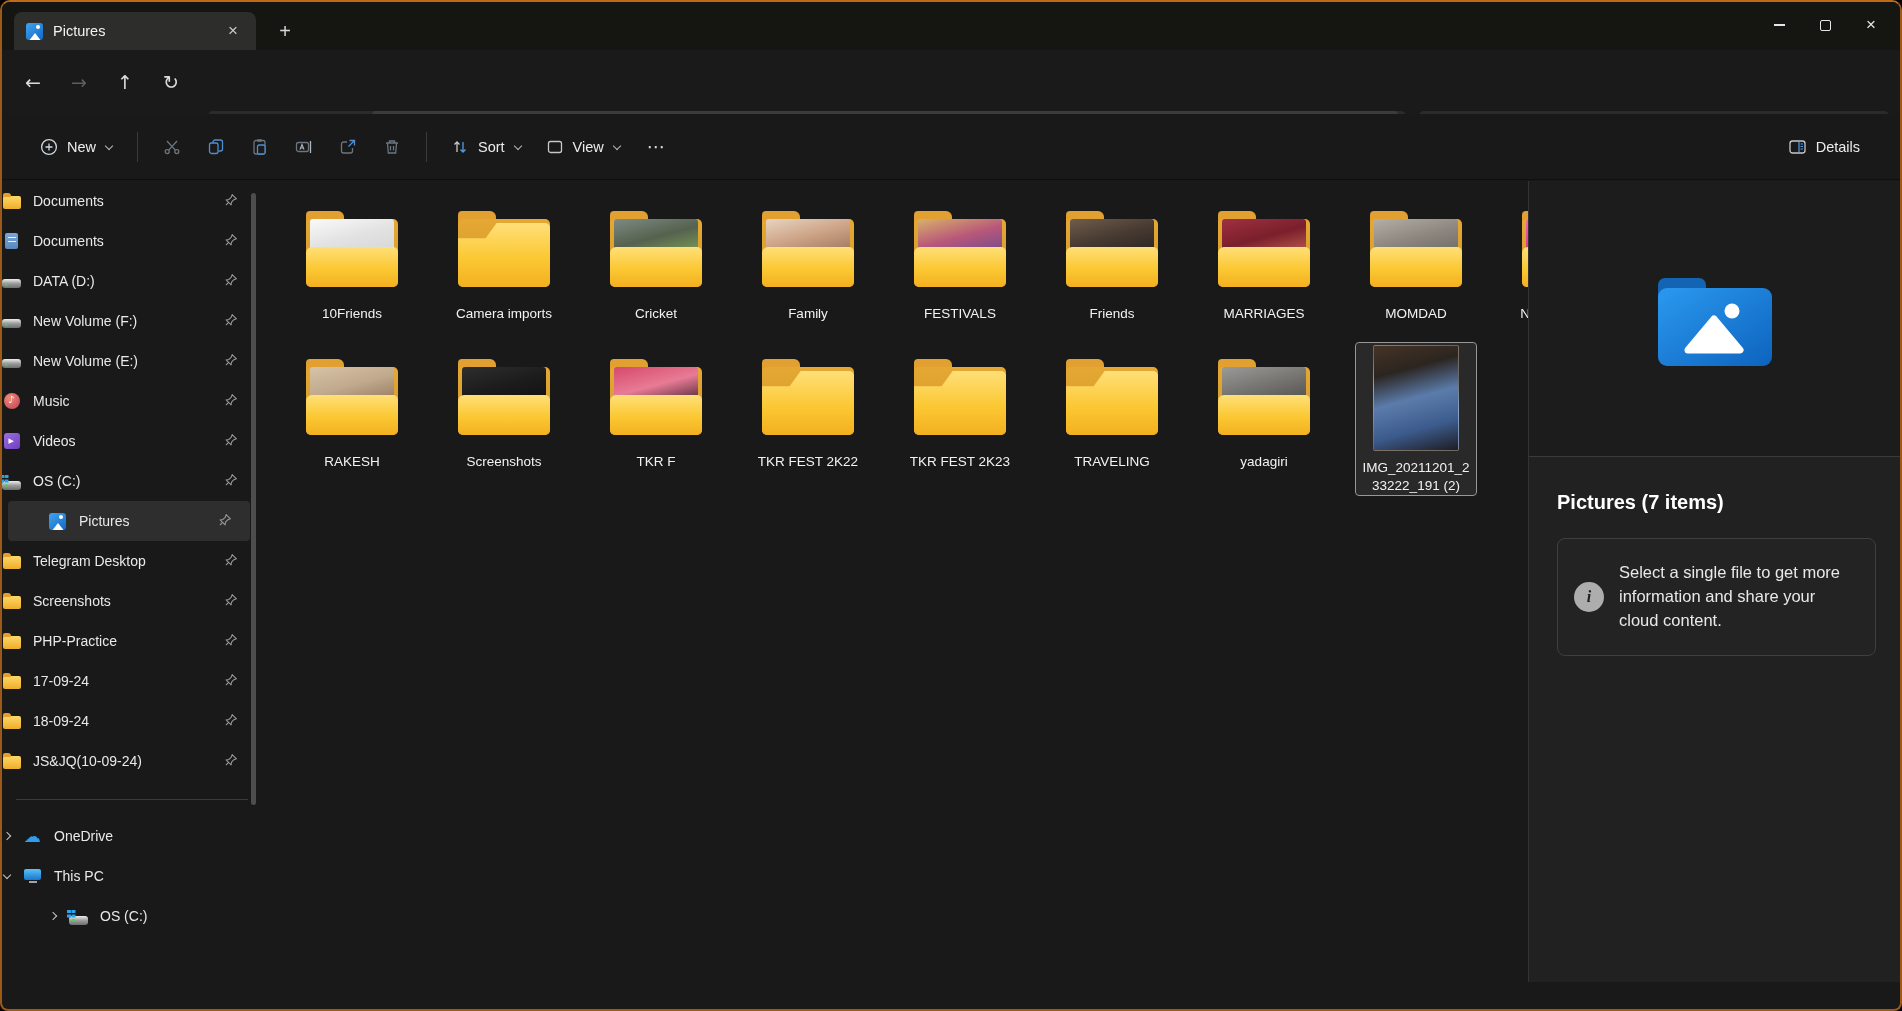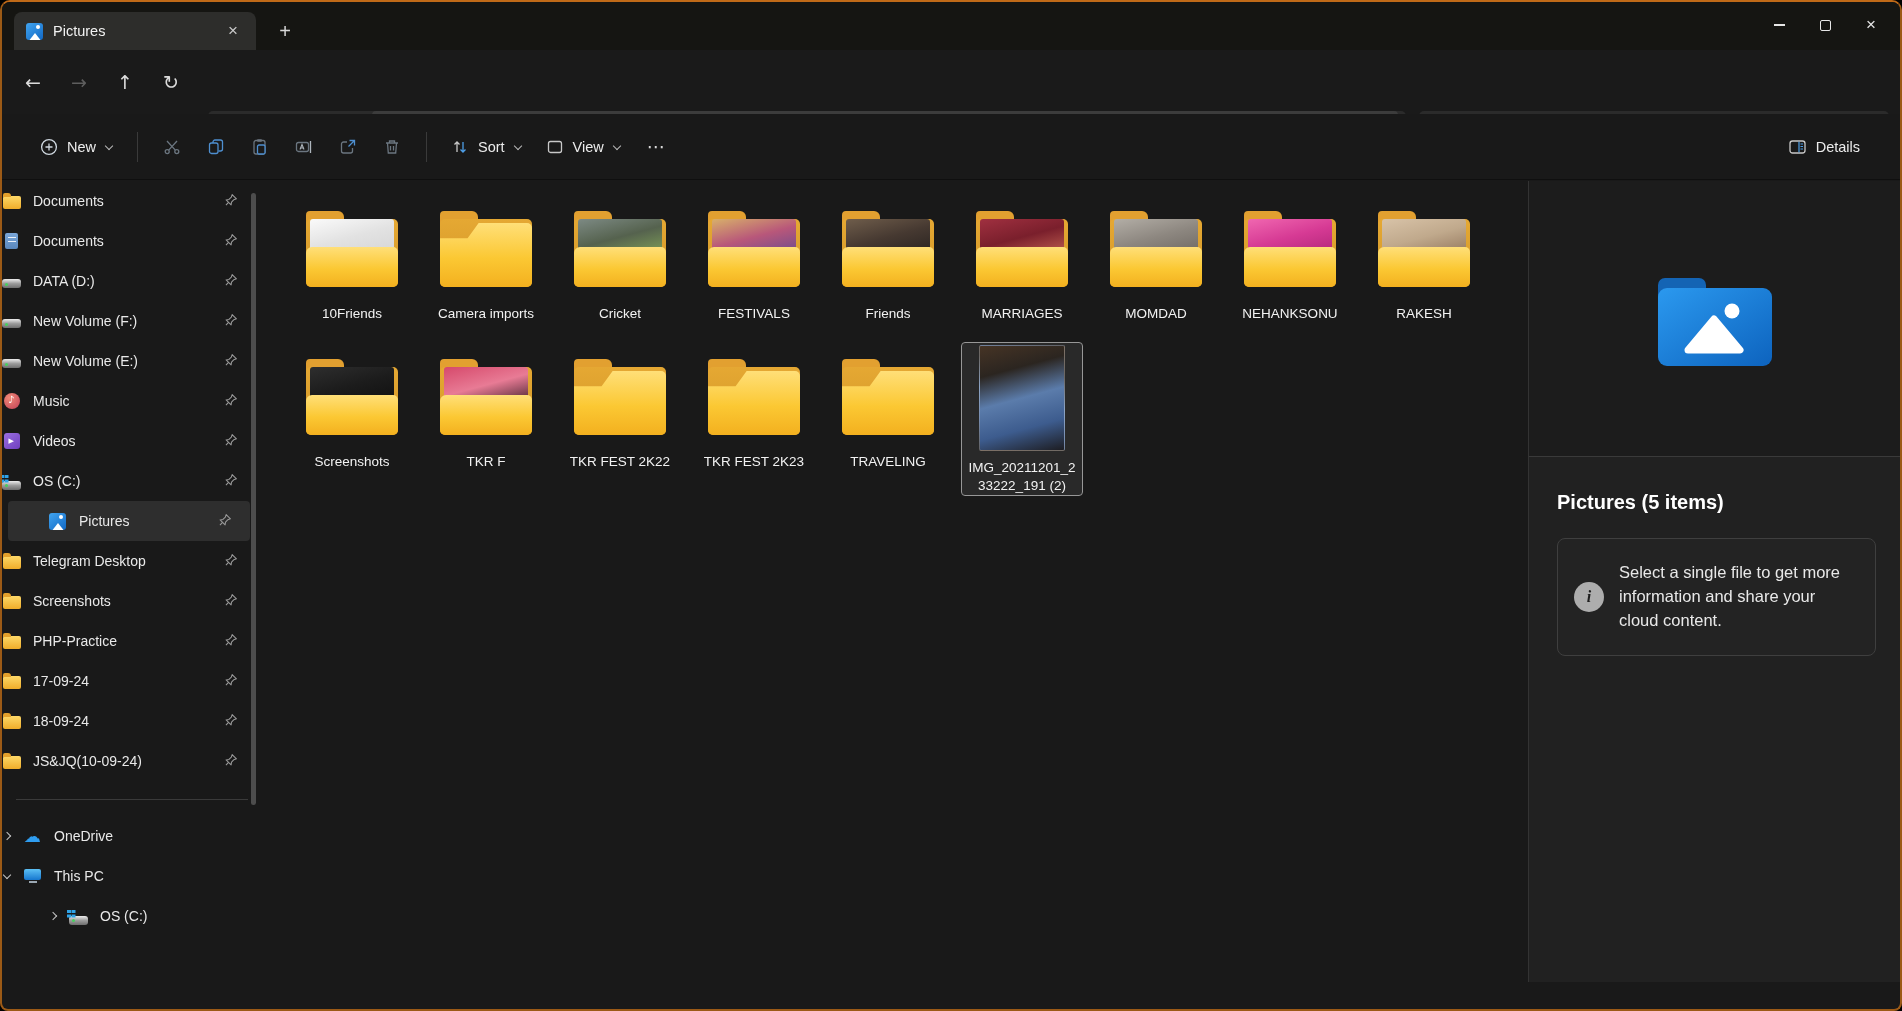--- a/index.html
+++ b/index.html
@@ -136,7 +136,7 @@
   
   .main { position:absolute; left:260px; width:1266px; top:0; bottom:0; overflow:hidden; }
   .grid { position:absolute; left:30px; top:14px; display:grid; grid-template-columns:repeat(9,120px);
-          column-gap:14px; grid-auto-rows:148px; justify-items:center; align-items:start; }
+          column-gap:32px; grid-auto-rows:148px; justify-items:center; align-items:start; }
   .tile { width:120px; display:flex; flex-direction:column; align-items:center; border-radius:3px; }
   .tile-label { margin-top:18px; color:#f2f2f2; font-size:13.5px; text-align:center; max-width:112px;
           line-height:1.35; word-break:break-all; }

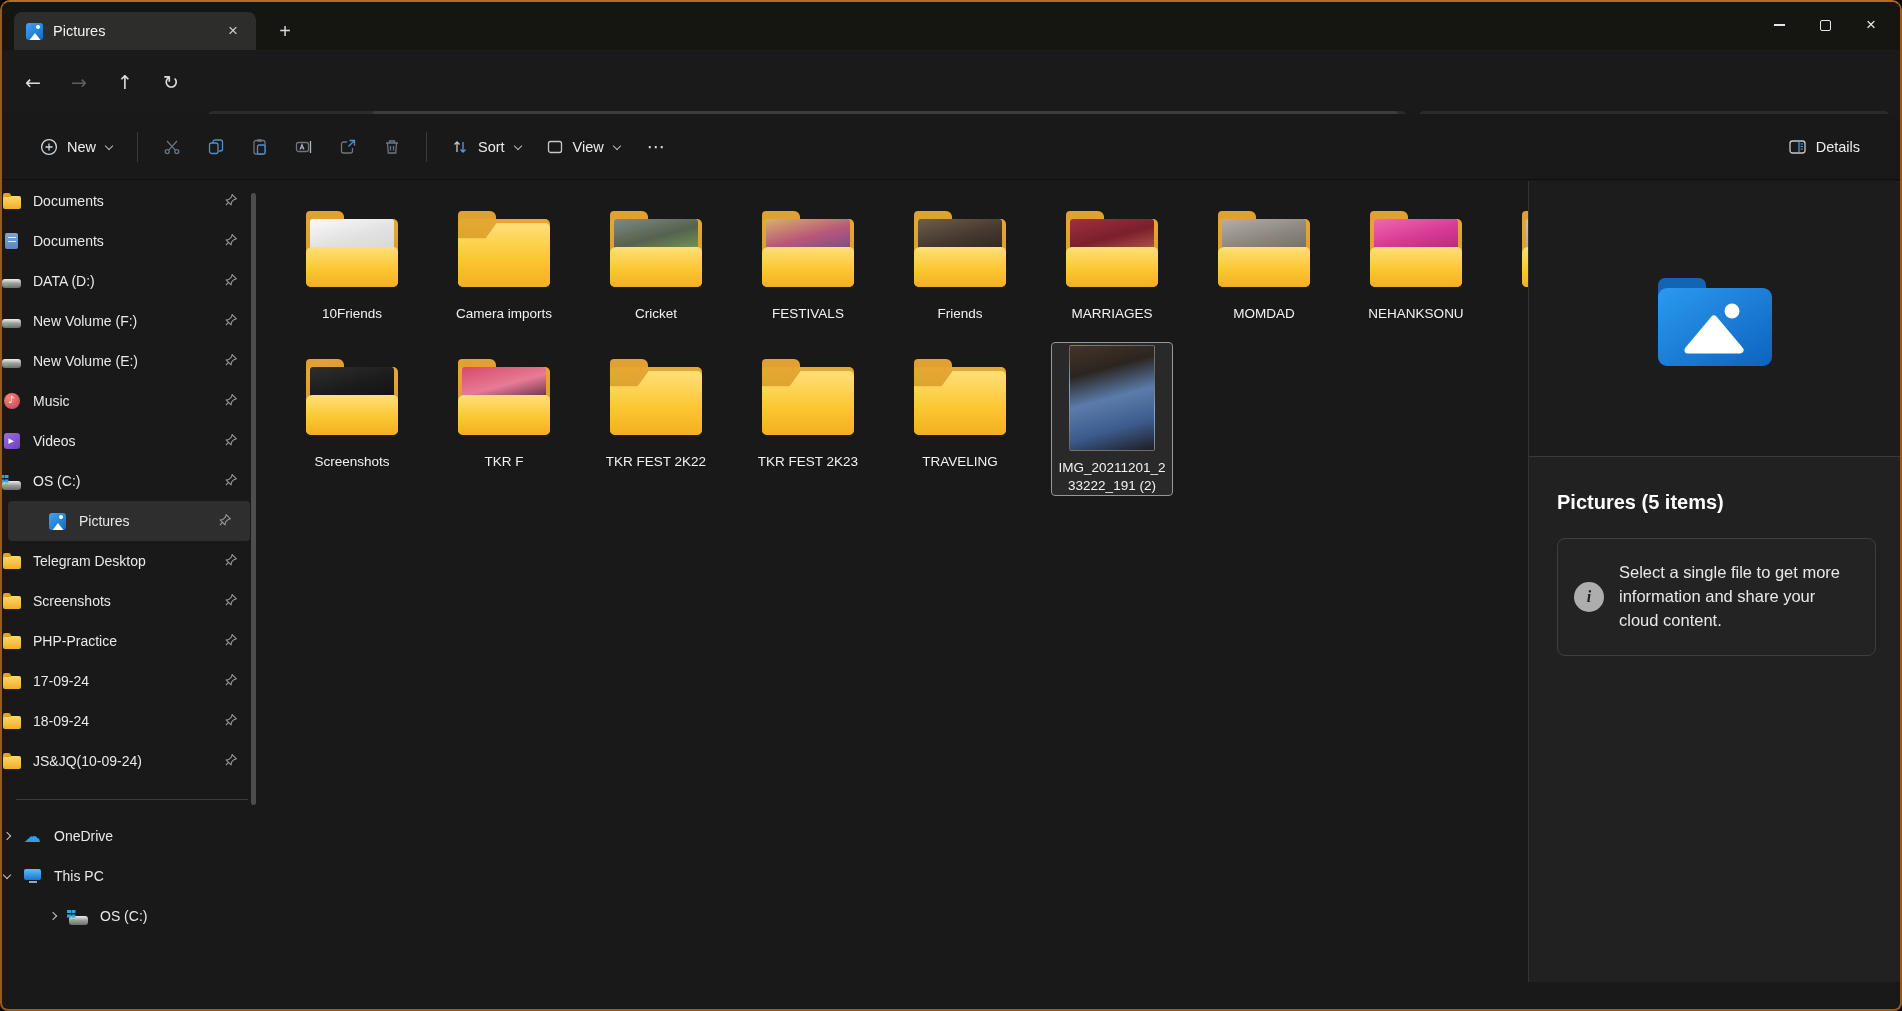--- a/index.html
+++ b/index.html
@@ -566,6 +566,15 @@
             <div class="tile-label">Cricket</div>
           </div>
 
+          <div class="tile folder-photo">
+            <div class="fi">
+              <div class="fi-tab"></div>
+              <div class="fi-back"></div>
+              <div class="fi-photo" style="background: linear-gradient(165deg, rgb(232, 212, 192), rgb(203, 161, 132), rgb(154, 114, 88));"></div>
+              <div class="fi-front"></div>
+            </div>
+            <div class="tile-label">Family</div>
+          </div>
 
           <div class="tile folder-photo">
             <div class="fi">

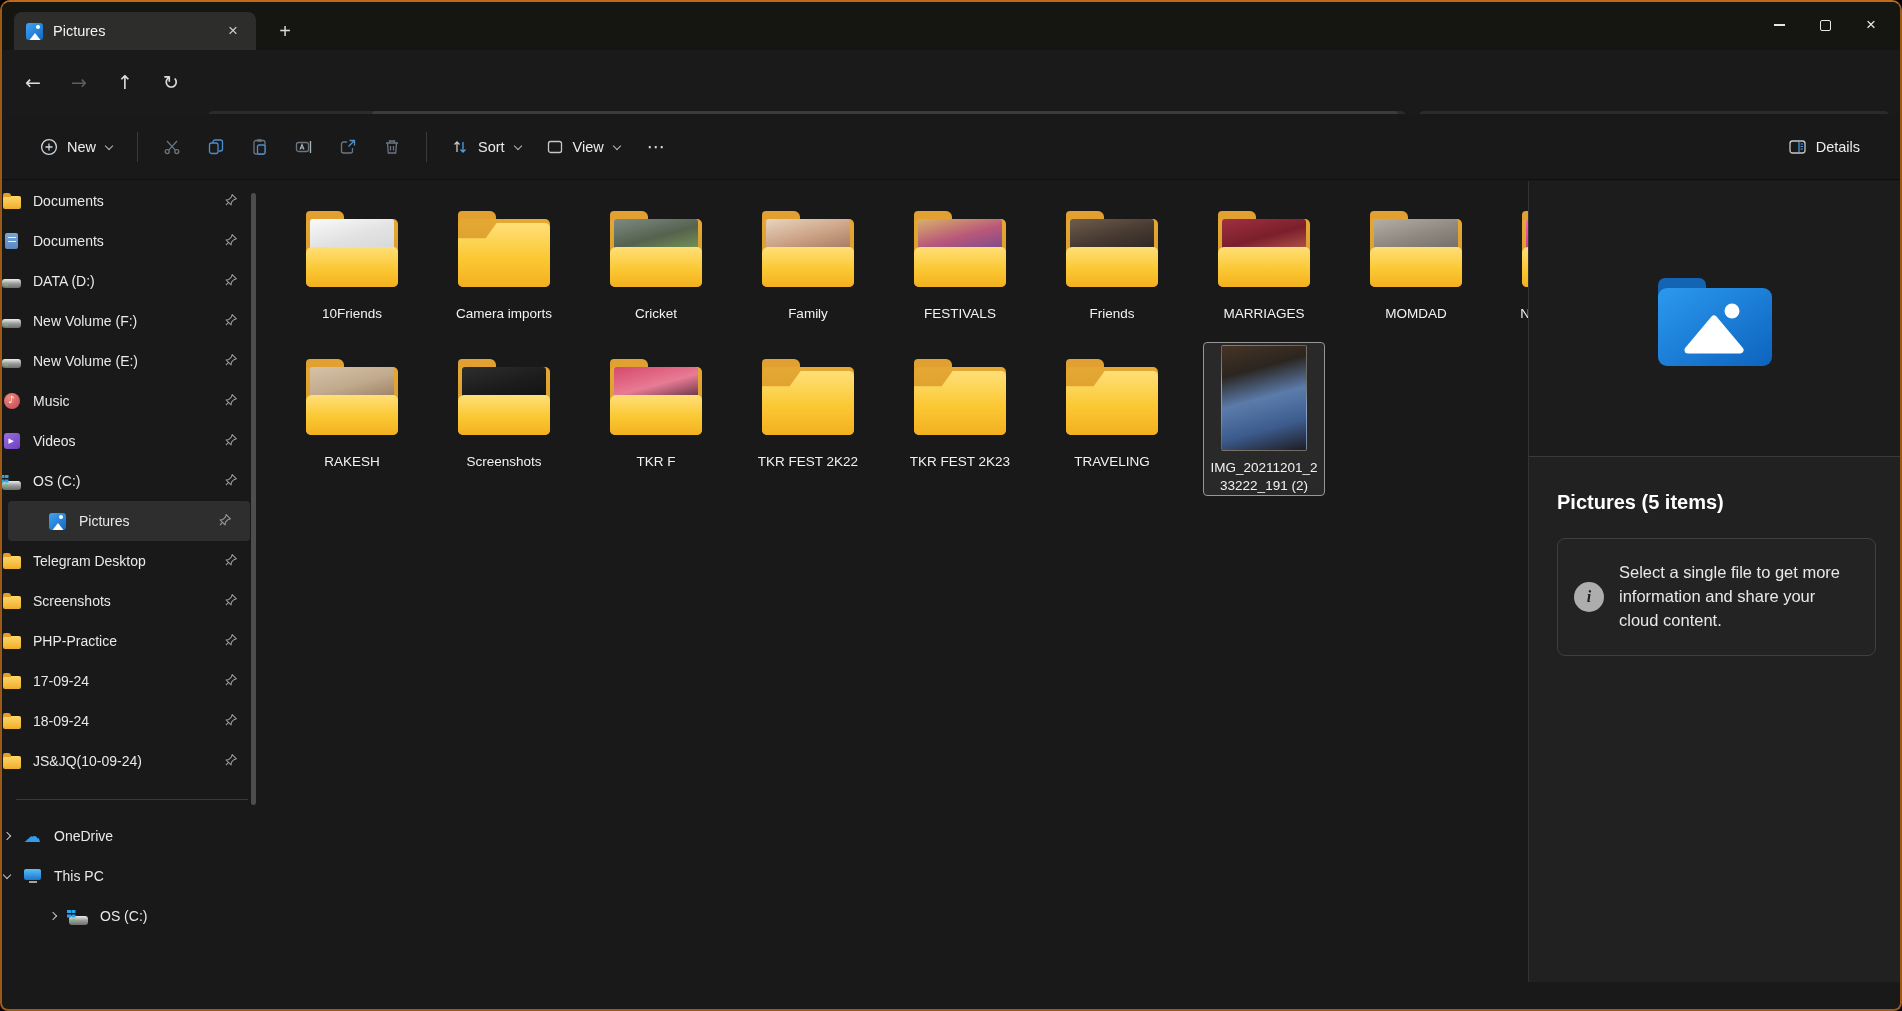--- a/index.html
+++ b/index.html
@@ -686,6 +686,15 @@
             <div class="tile-label">TRAVELING</div>
           </div>
 
+          <div class="tile folder-photo">
+            <div class="fi">
+              <div class="fi-tab"></div>
+              <div class="fi-back"></div>
+              <div class="fi-photo" style="background: linear-gradient(165deg, rgb(154, 154, 152), rgb(117, 116, 112), rgb(79, 78, 74));"></div>
+              <div class="fi-front"></div>
+            </div>
+            <div class="tile-label">yadagiri</div>
+          </div>
 
           <div class="tile image selected">
             <div class="fi">

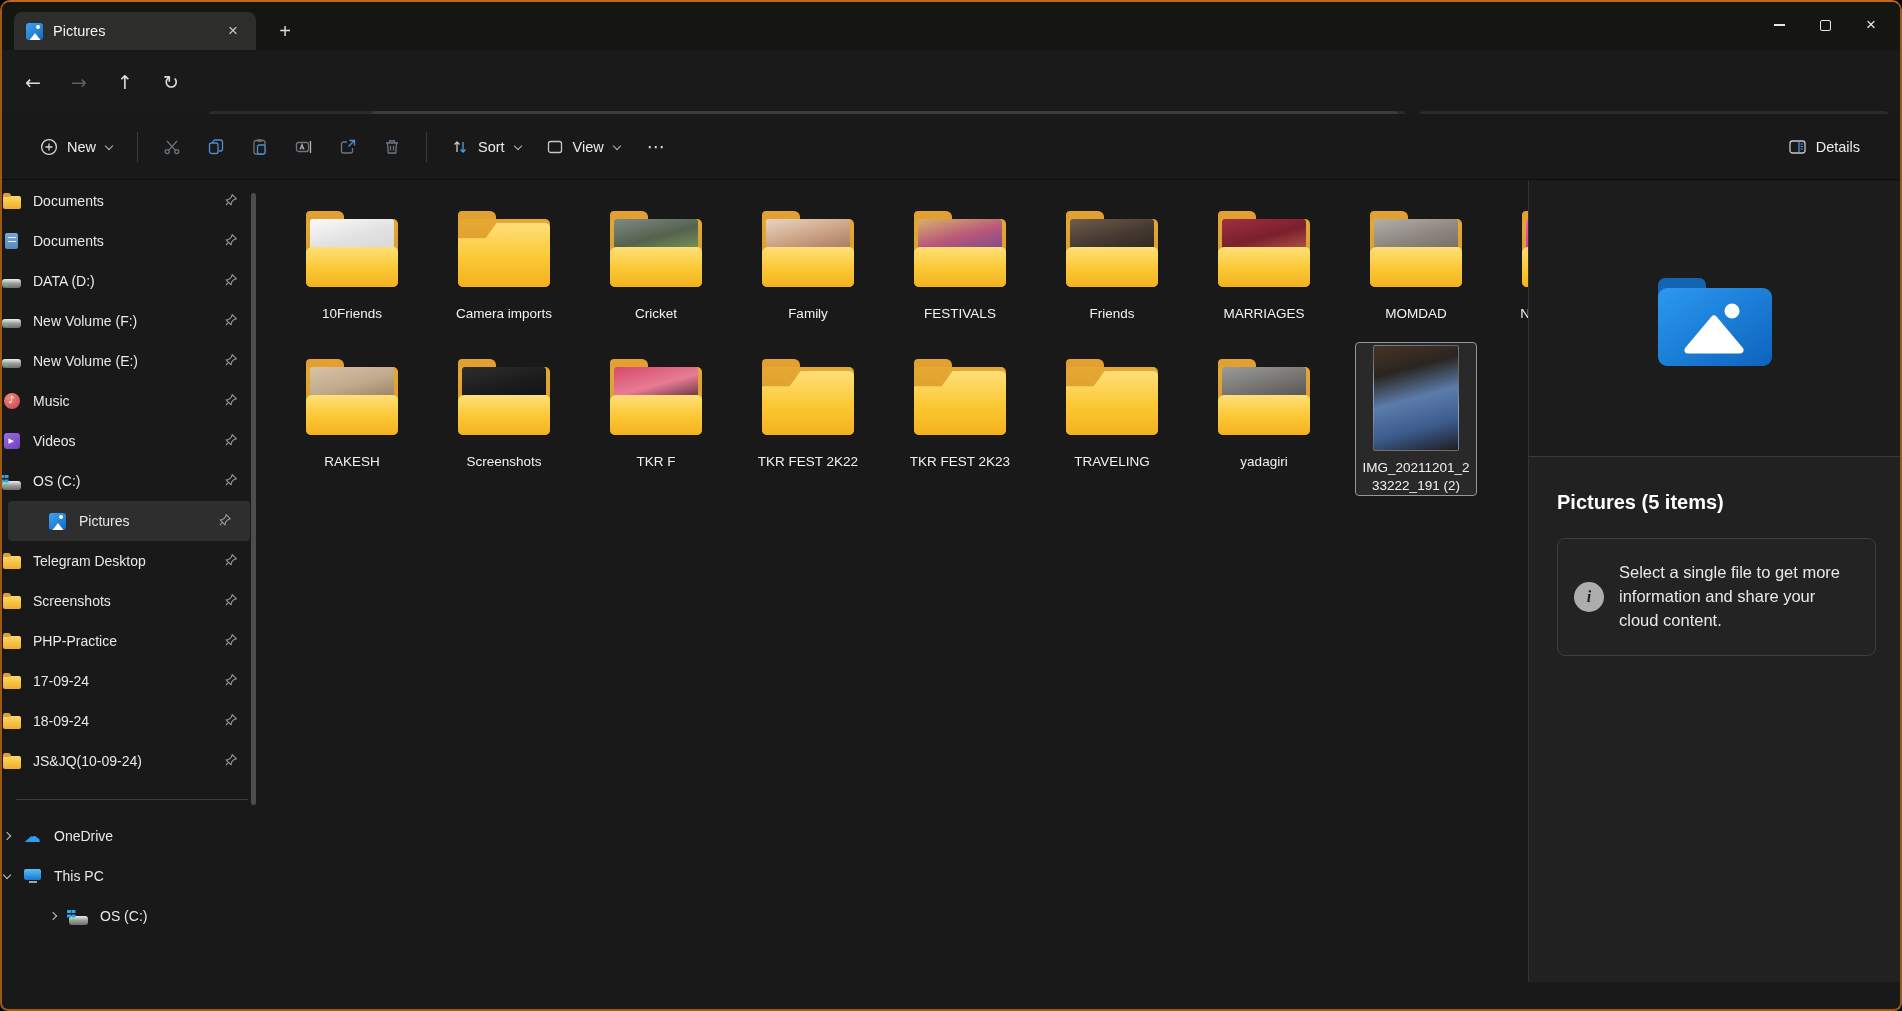--- a/index.html
+++ b/index.html
@@ -724,7 +724,7 @@
           <circle cx="76" cy="41" r="7.5" fill="#fff"></circle>
         </svg>
       </div>
-      <div class="details-title">Pictures (5 items)</div>
+      <div class="details-title">Pictures (7 items)</div>
       <div class="info-box">
         <span class="info-circle">i</span>
         <span class="info-text">Select a single file to get more information and share your cloud content.</span>

